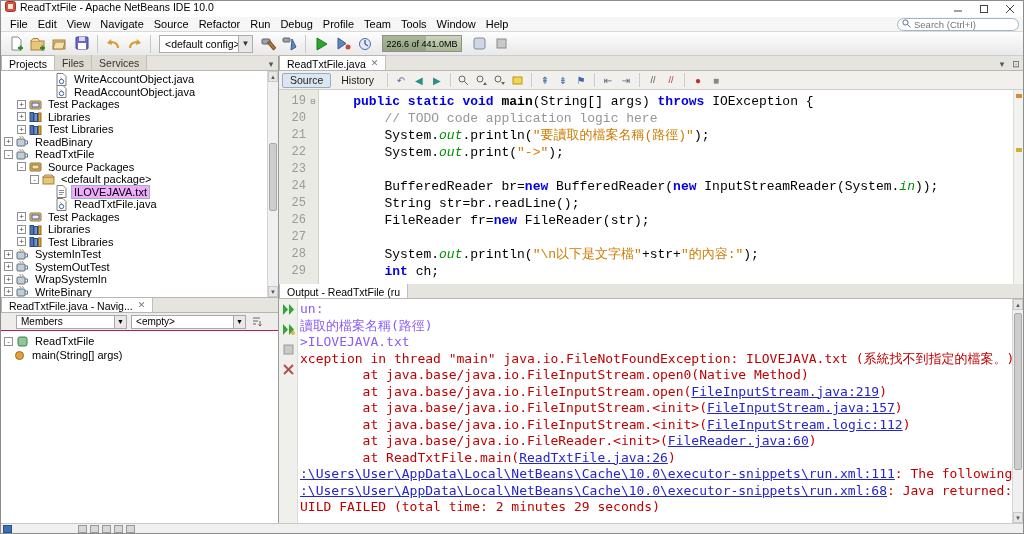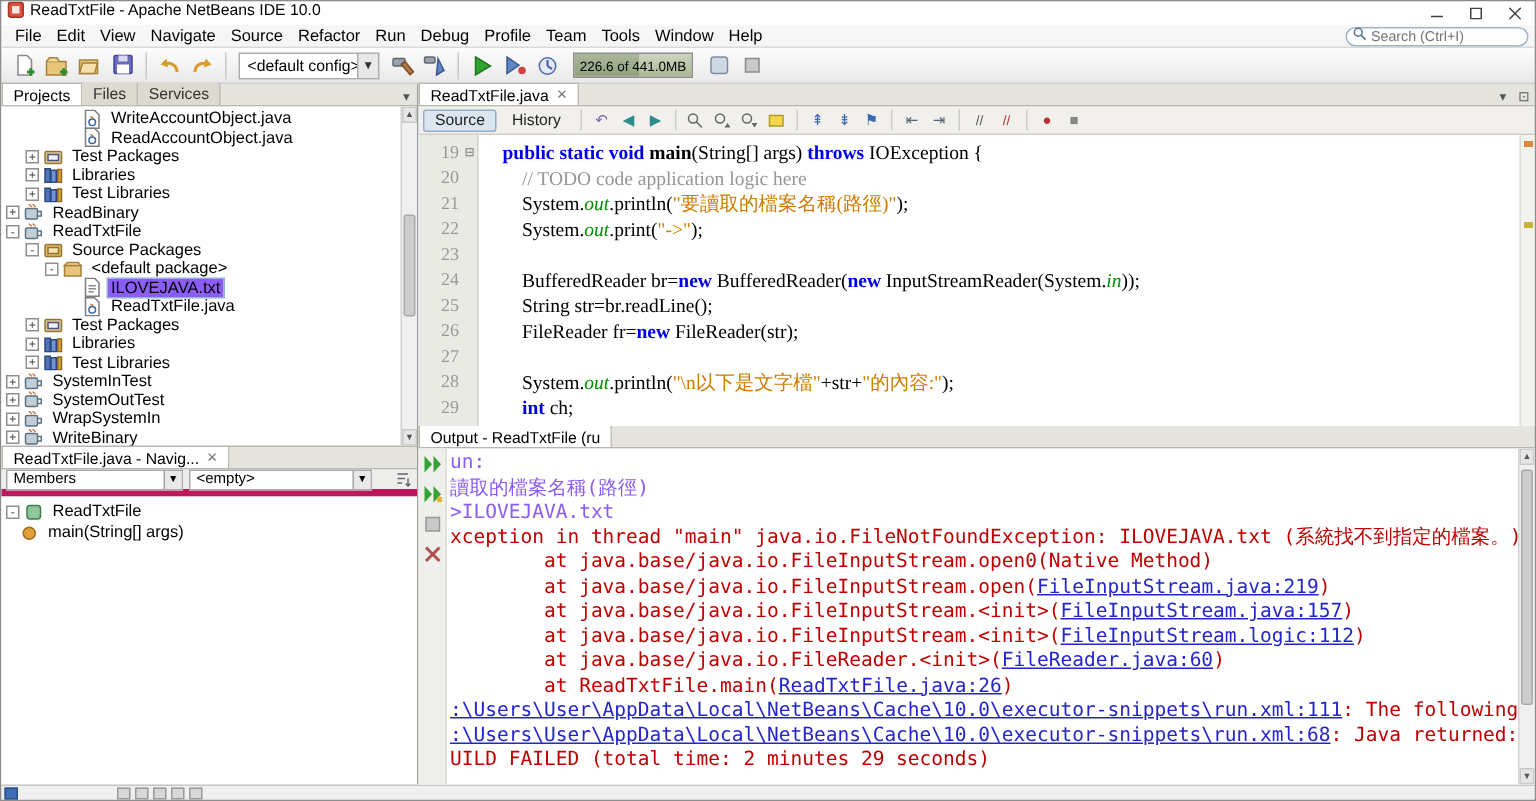--- a/index.html
+++ b/index.html
@@ -73,7 +73,7 @@
   .eicon { width:16px; height:16px; display:flex; align-items:center; justify-content:center; font-size:10px; color:#567; }
   .esep { width:1px; height:14px; background:#cccccc; margin:0 3px; }
 
-  .editor { height:194px; flex:none; position:relative; background:#fff; overflow:hidden; font-family:Liberation Serif, serif; font-size:13px; line-height:17px; }
+  .editor { height:194px; flex:none; position:relative; background:#fff; overflow:hidden; font-family:Liberation Mono, monospace; font-size:13px; line-height:17px; }
   .gutter-bg { position:absolute; left:0; top:0; bottom:0; width:40px; background:#eaeae5; border-right:1px solid #d2d0c8; }
   .code-lines { position:absolute; left:0; top:3px; right:10px; }
   .code-line { height:17px; white-space:pre; display:flex; }

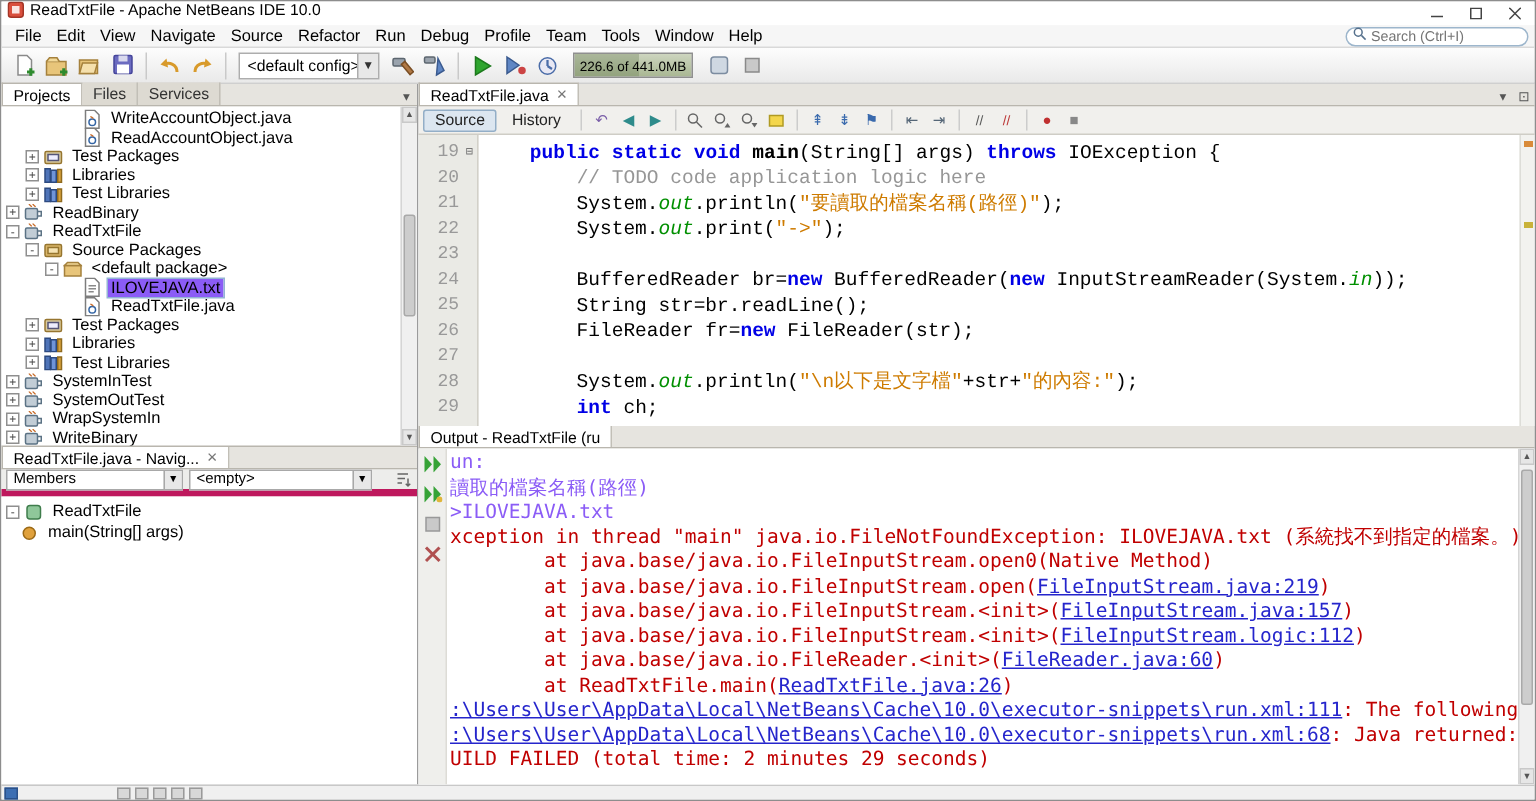--- a/index.html
+++ b/index.html
@@ -47,7 +47,7 @@
   .ptree { height:227px; flex:none; background:#fff; position:relative; overflow:hidden; border-bottom:1px solid #b9b6ae; }
   .tree-rows { padding:2px 0 0 0; }
   .trow { height:12.5px; display:flex; align-items:center; white-space:nowrap; font-size:11px; }
-  .trow.sel .lbl { background:#8b5cf6; outline:1px solid #94b4d4; }
+  .trow.sel .lbl { background:#f0abfc; outline:1px solid #94b4d4; }
   .th { width:9px; height:9px; flex:none; border:1px solid #8f8f8f; background:#fff; font-size:8px; line-height:7px; text-align:center; color:#444; margin-right:3px; }
   .th.none { visibility:hidden; }
   .ticon { width:13px; height:13px; flex:none; margin-right:4px; display:flex; align-items:center; justify-content:center; }

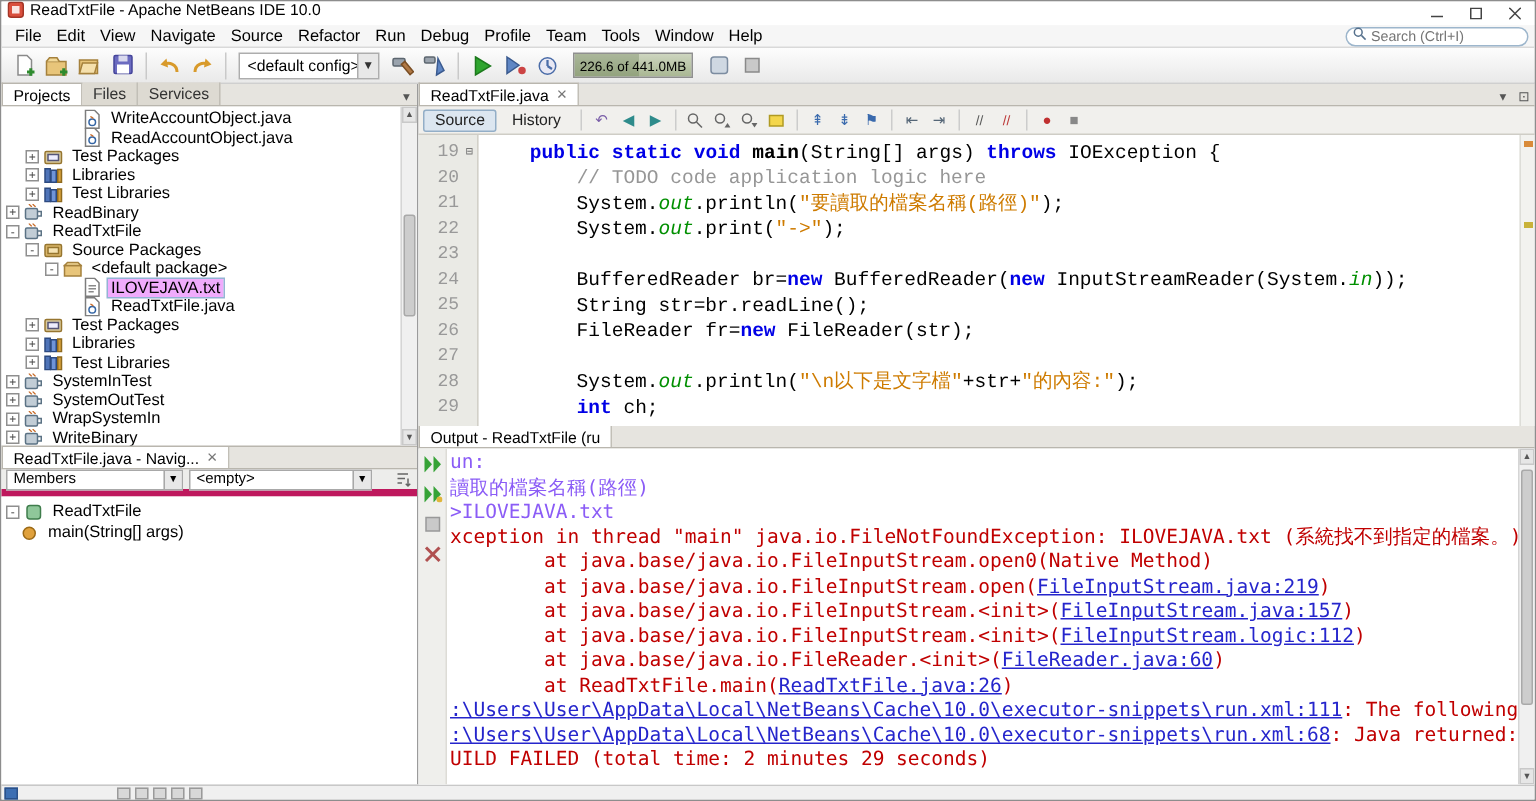--- a/index.html
+++ b/index.html
@@ -59,7 +59,7 @@
   .vscroll .thumb { position:absolute; left:1px; right:1px; background:#cdcdcd; border:1px solid #a9a9a9; border-radius:2px; }
 
   
-  .navfilters { height:18px; flex:none; background:#ededeb; border-bottom:5px solid #be185d; display:flex; align-items:center; padding:0 3px; gap:4px; }
+  .navfilters { height:18px; flex:none; background:#ededeb; border-bottom:1px solid #be185d; display:flex; align-items:center; padding:0 15px; gap:4px; }
   .ncombo { height:14px; background:#fff; border:1px solid #a8a8a8; display:flex; align-items:center; font-size:10px; }
   .ncombo .cval { padding:0 4px; overflow:hidden; white-space:nowrap; }
   .ncombo .carr { width:12px; height:12px; background:#e8e8e8; border-left:1px solid #a8a8a8; font-size:7px; display:flex; align-items:center; justify-content:center; }

